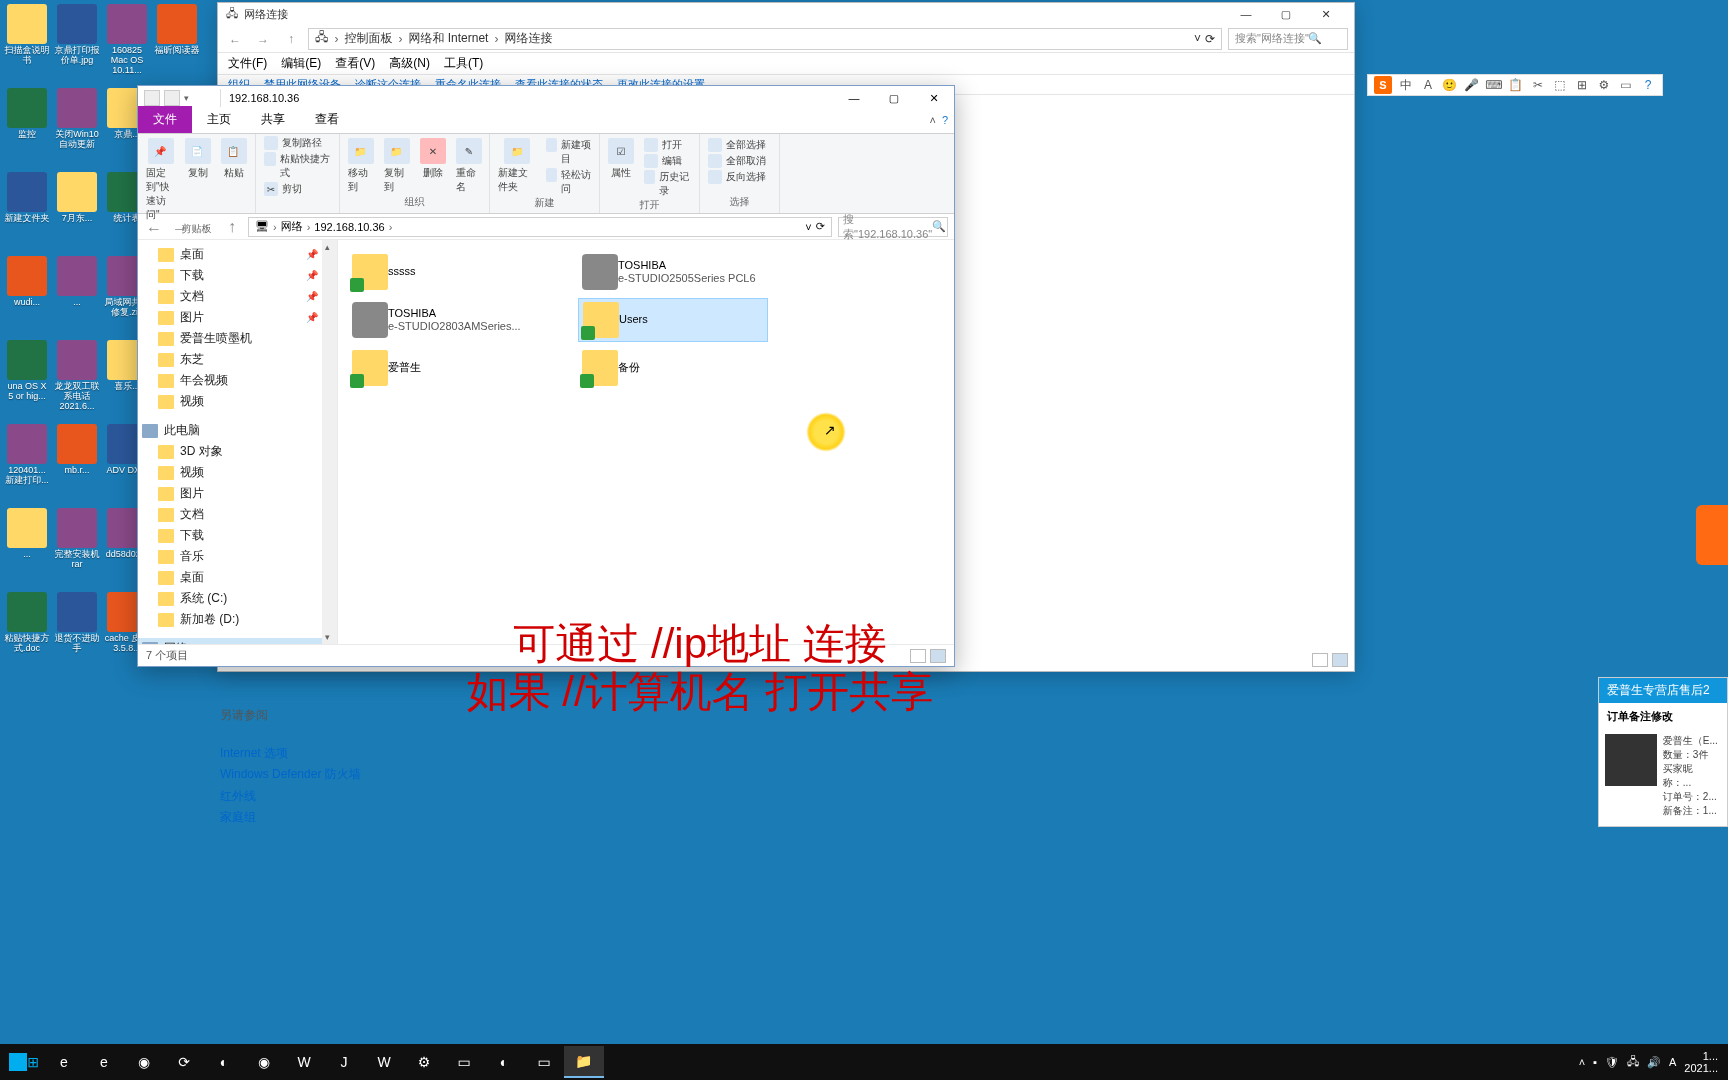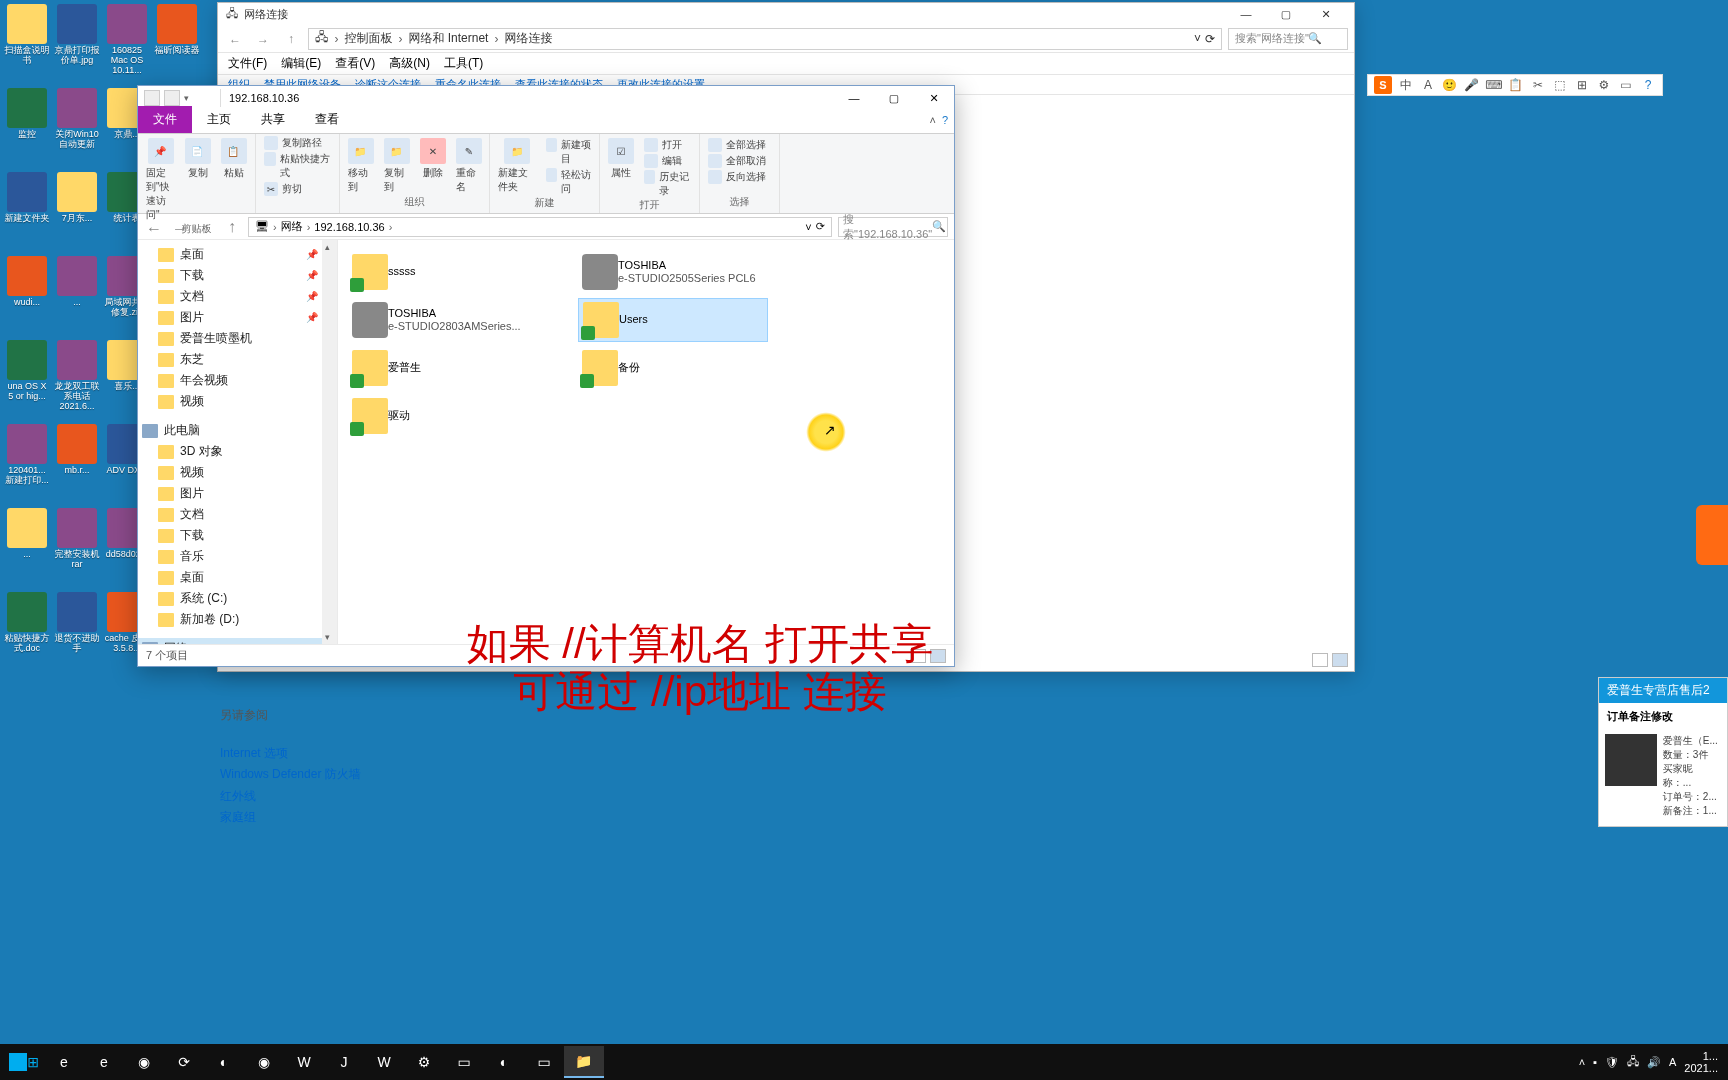--- a/index.html
+++ b/index.html
@@ -587,12 +587,6 @@
               <span>爱普生</span>
             </div>
           </div>
-          <div class="item ">
-            <div class="iicon share"></div>
-            <div class="itext">
-              <span>驱动</span>
-            </div>
-          </div>
         </div>
         <div style="display:flex;flex-direction:column;gap:4px">
           <div class="item ">

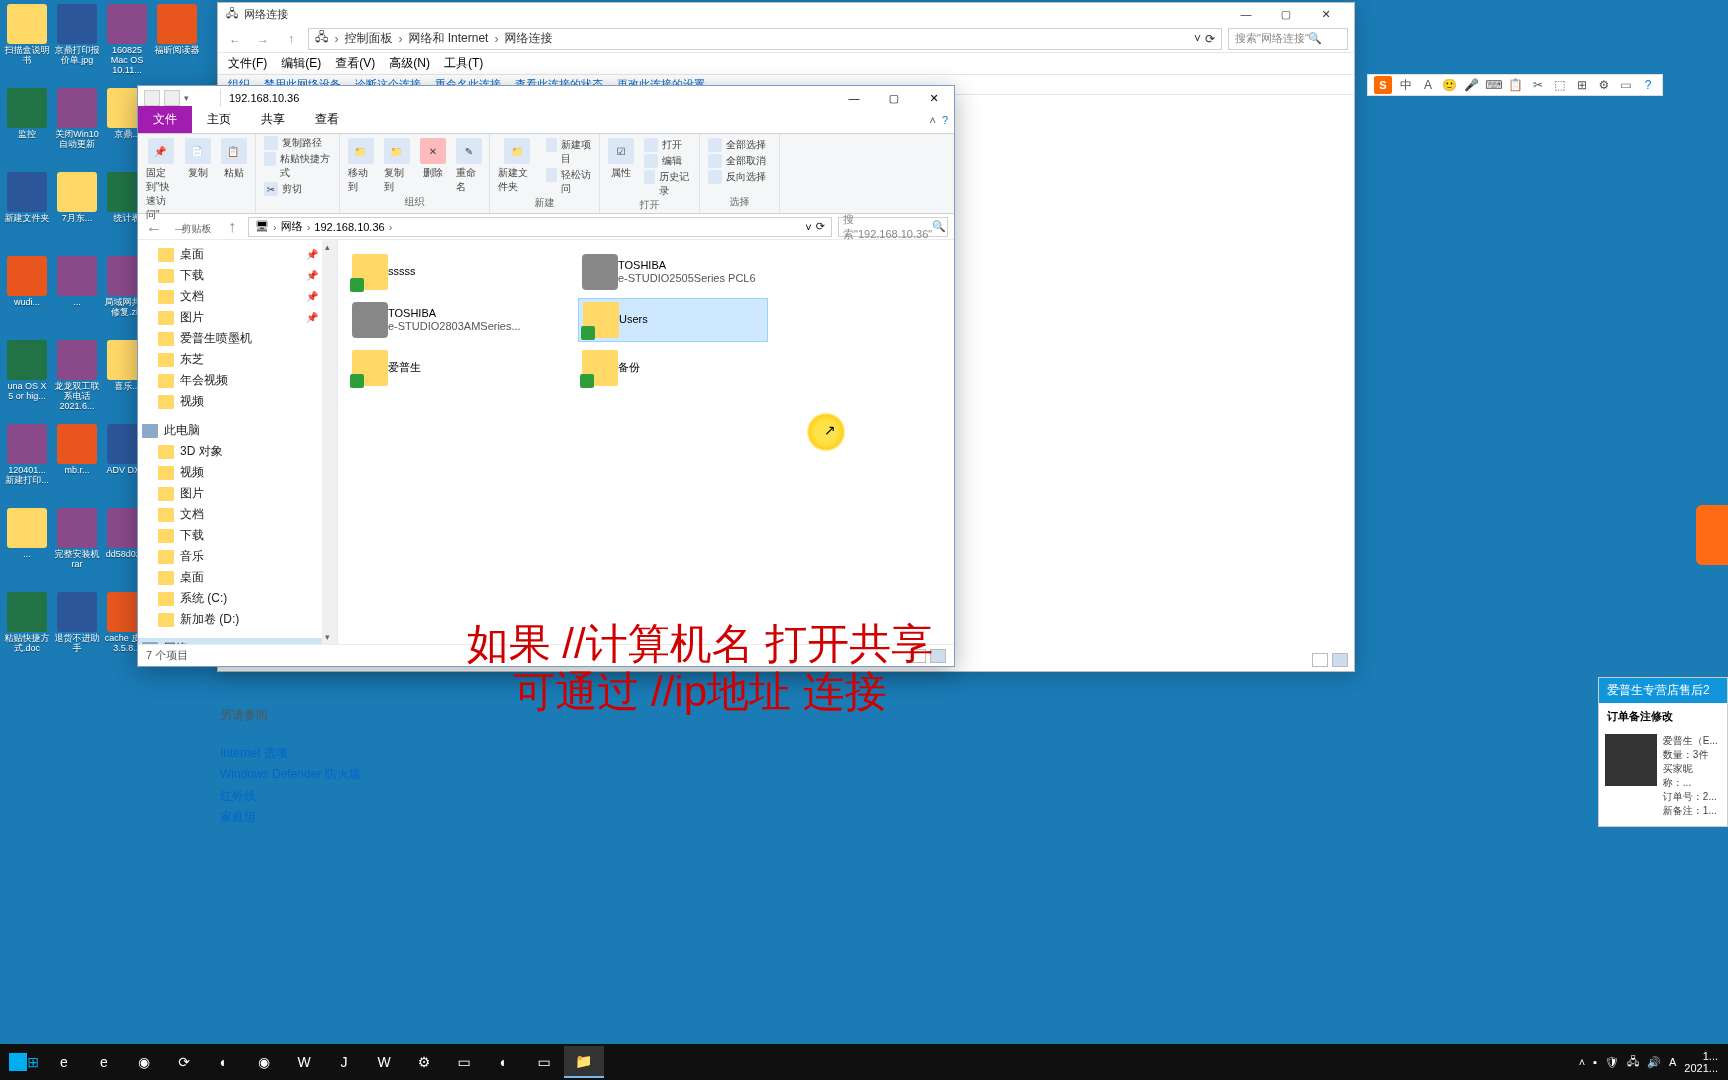--- a/index.html
+++ b/index.html
@@ -622,8 +622,8 @@
 </div>
 
 <div class="overlay-text">
+  <div>可通过  //ip地址  连接</div>
   <div>如果  //计算机名  打开共享</div>
-  <div>可通过  //ip地址  连接</div>
 </div>
 
 <div class="ime-bar">

